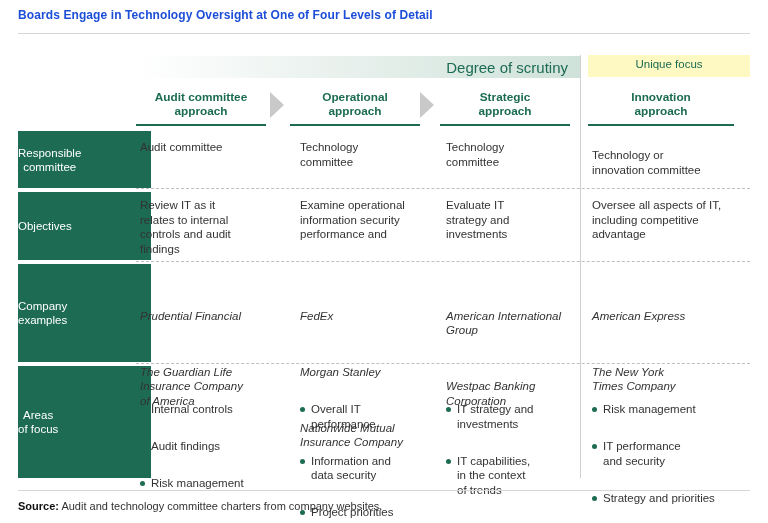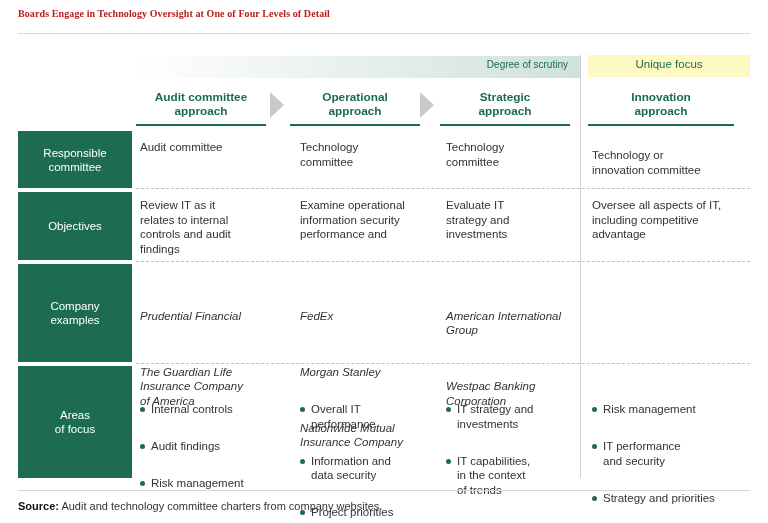--- a/index.html
+++ b/index.html
@@ -24,11 +24,10 @@
     position: absolute;
     left: 18px;
     top: 8px;
-    font-size: 10px;
+    font-size: 12px;
     font-weight: bold;
-    color: #b91c1c;
+    color: #1d4ed8;
     letter-spacing: 0.1px;
-    font-family: Liberation Serif, serif;
   }
   .title-rule {
     position: absolute;

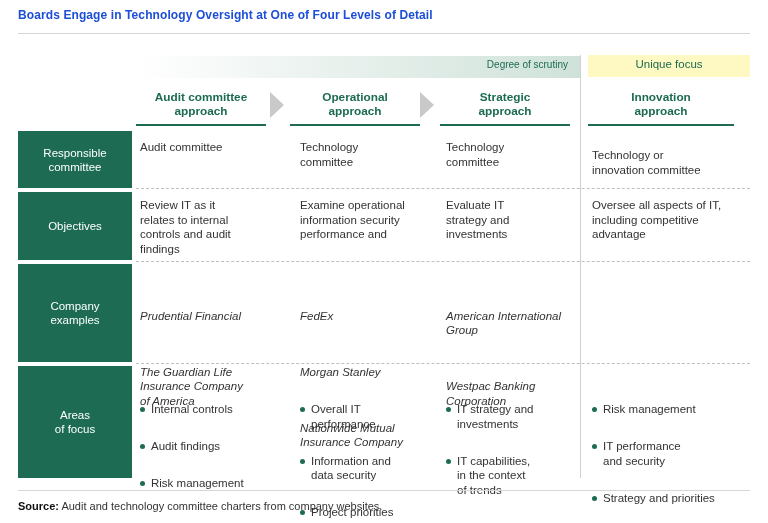--- a/index.html
+++ b/index.html
@@ -52,7 +52,7 @@
     position: absolute;
     right: 12px;
     top: 3px;
-    font-size: 10px;
+    font-size: 15px;
     color: #1c6b52;
     white-space: nowrap;
   }

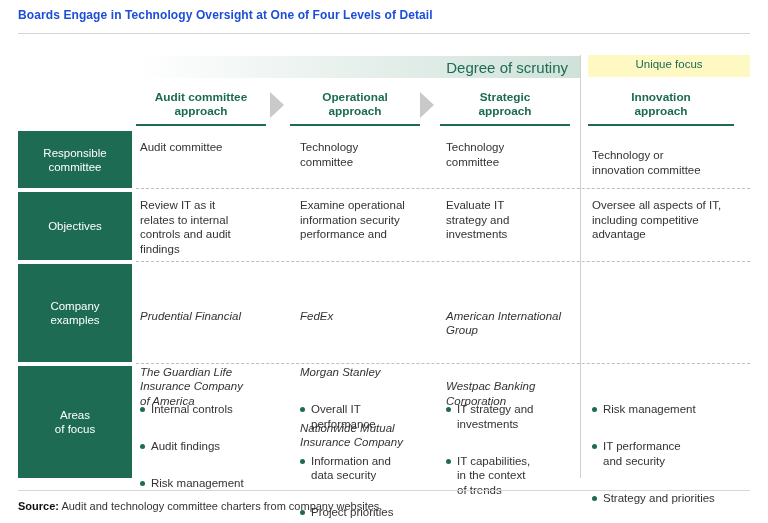--- a/index.html
+++ b/index.html
@@ -117,13 +117,12 @@
   .rowlabel {
     position: absolute;
     left: 18px;
-    width: 114px;
+    width: 133px;
     background: #1c6b52;
     color: #ffffff;
     font-size: 11.5px;
     display: flex;
     align-items: center;
-    justify-content: center;
     text-align: center;
     line-height: 14px;
   }

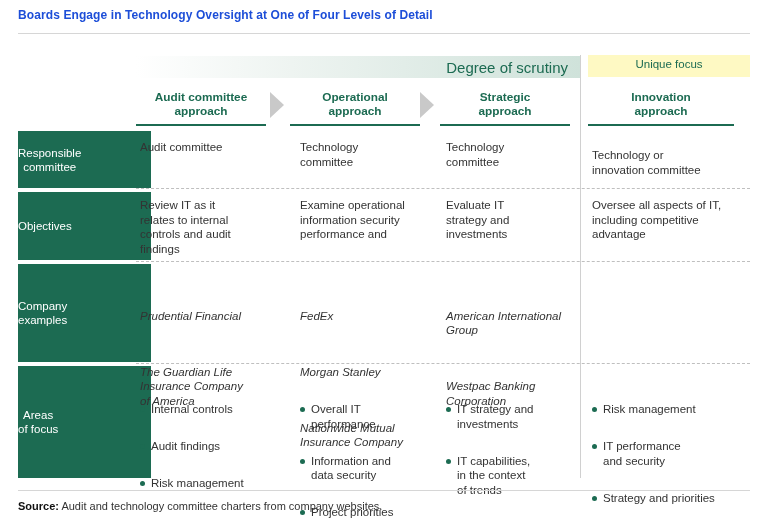--- a/index.html
+++ b/index.html
@@ -313,6 +313,11 @@
 Group</p>
     <p>Westpac Banking
 Corporation</p>
+  </div>
+  <div class="cell" style="left:592px; top:278px; width:156px; white-space:pre-line;">
+    <p>American Express</p>
+    <p>The New York
+Times Company</p>
   </div>
 
   <div class="cell" style="left:140px; top:373px; width:140px; white-space:pre-line;">

